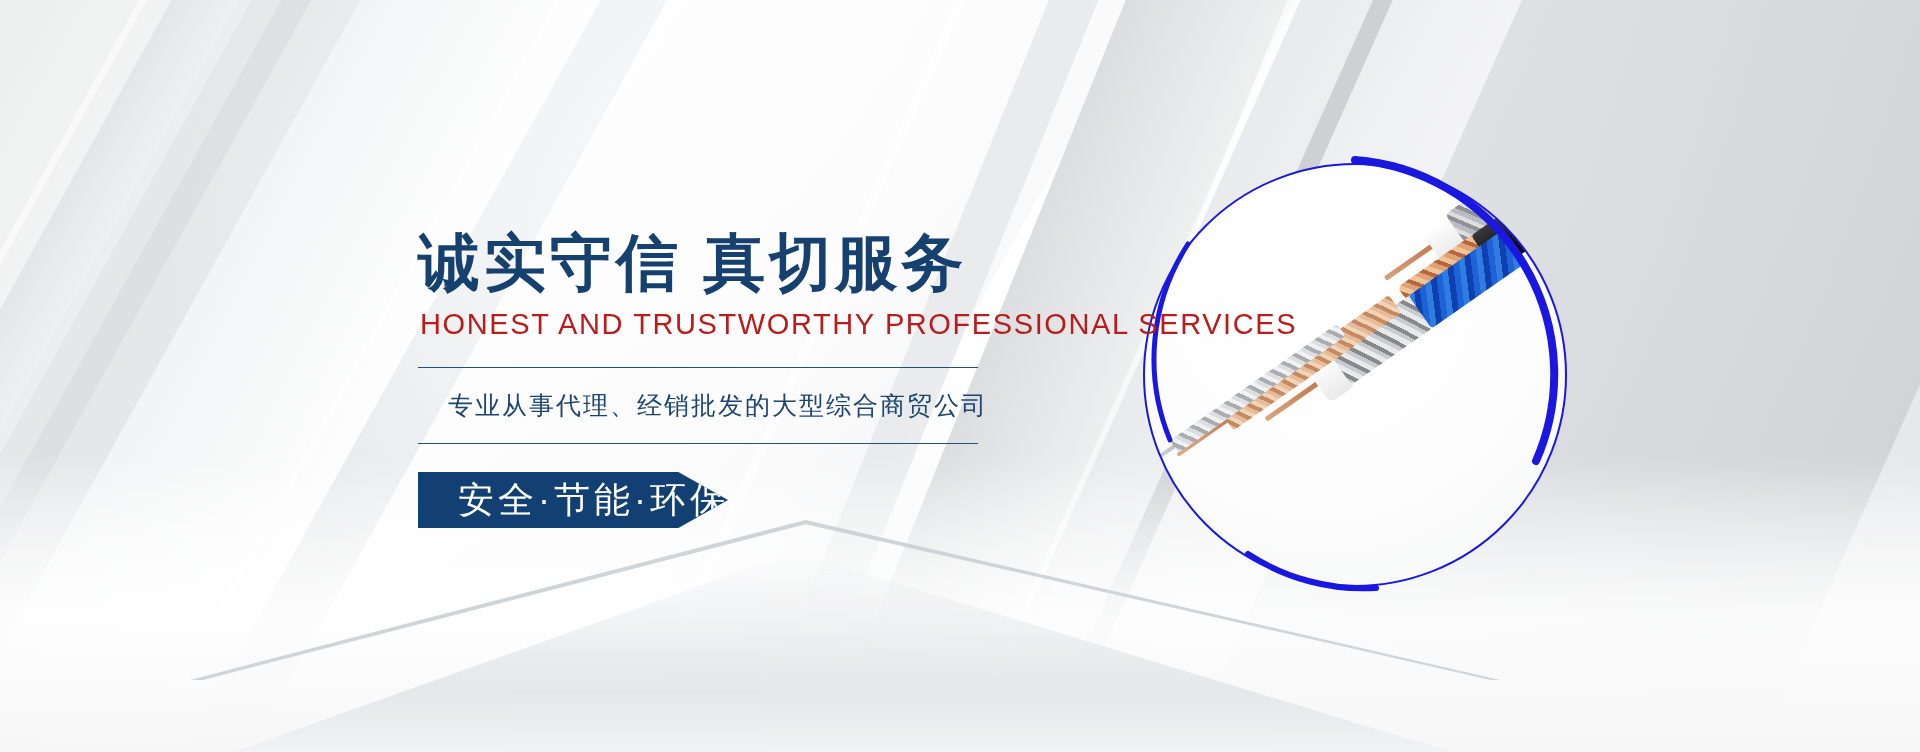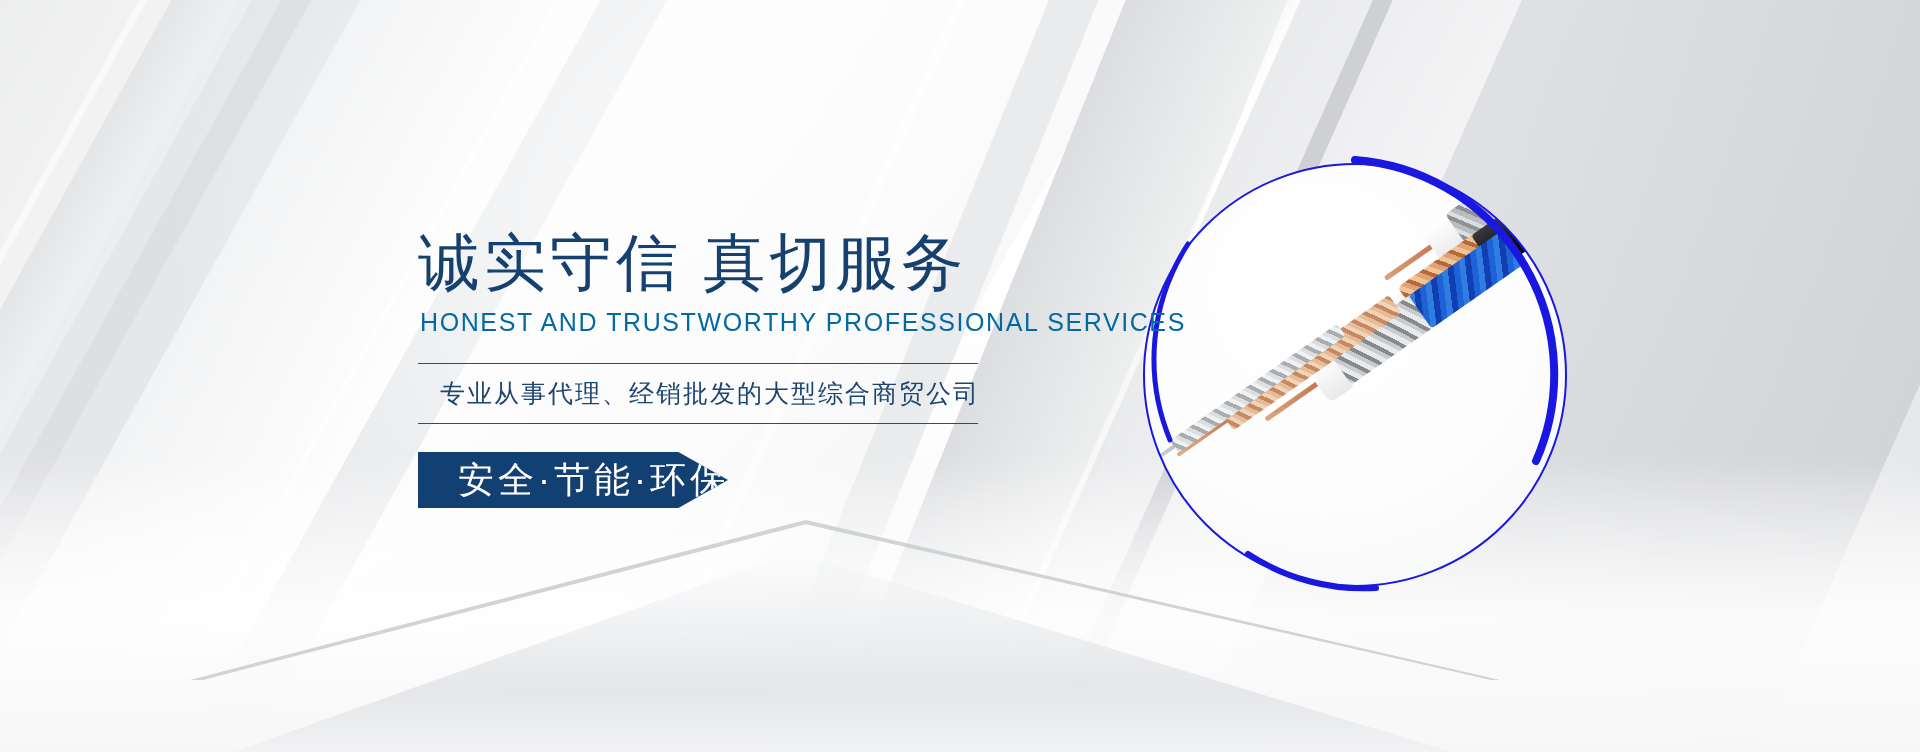--- a/index.html
+++ b/index.html
@@ -123,7 +123,7 @@
 
   .headline{
     font-size:62px;
-    font-weight:400;
+    font-weight:700;
     color:#16406e;
     letter-spacing:4px;
     line-height:1;

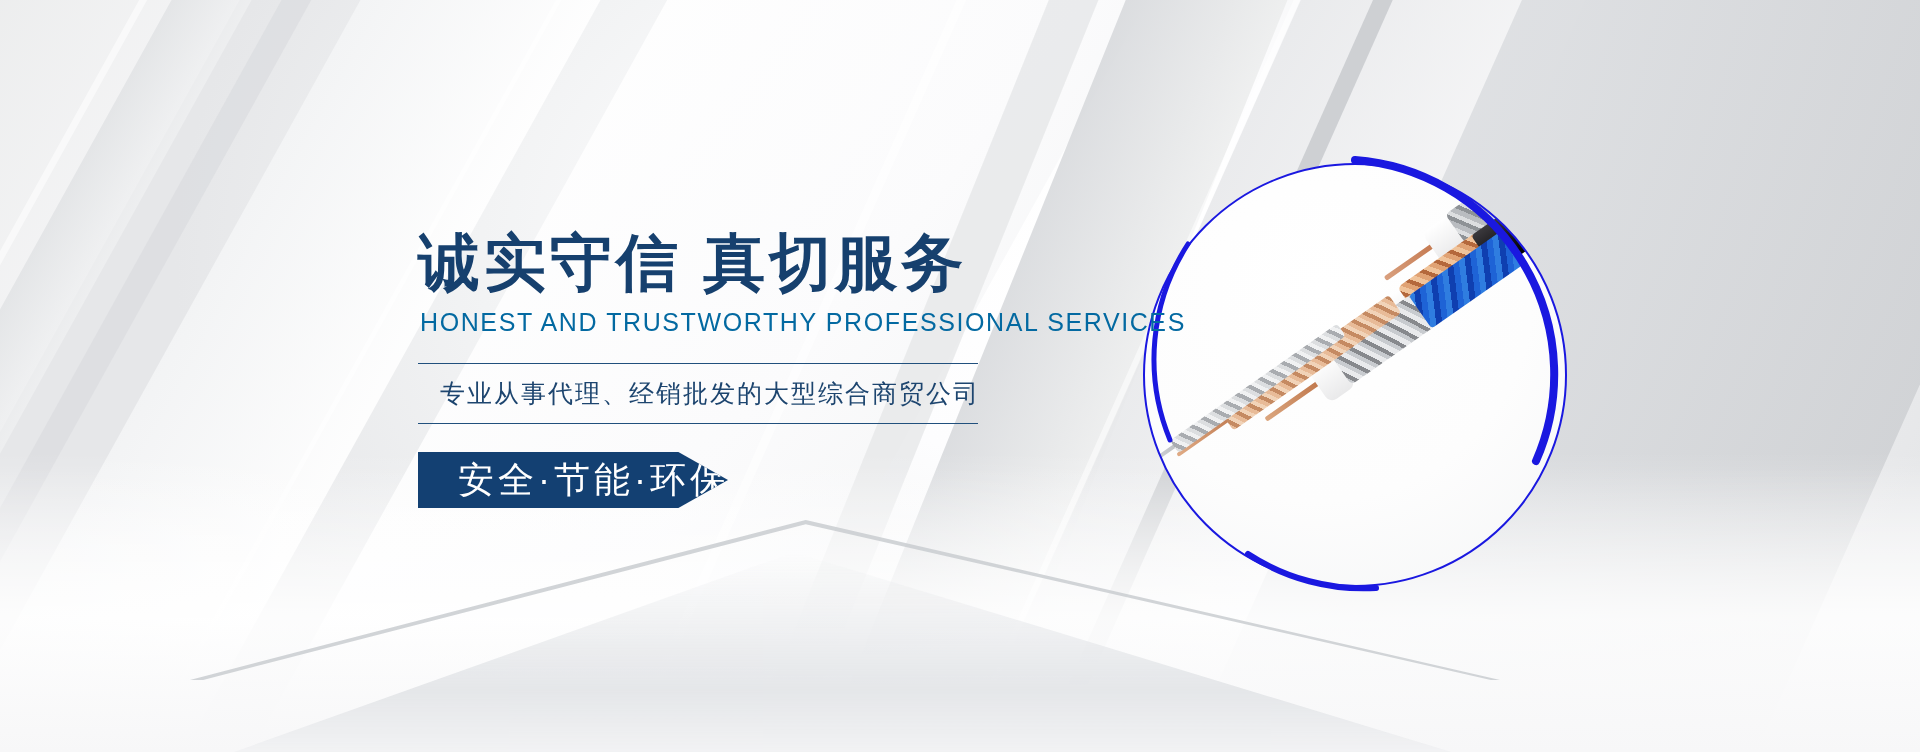--- a/index.html
+++ b/index.html
@@ -132,9 +132,9 @@
   }
   .eng{
     margin:14px 0 0 2px;
-    font-size:25px;
+    font-size:29px;
     letter-spacing:1.6px;
-    color:#0369a1;
+    color:#b91c1c;
     font-weight:400;
     white-space:nowrap;
   }

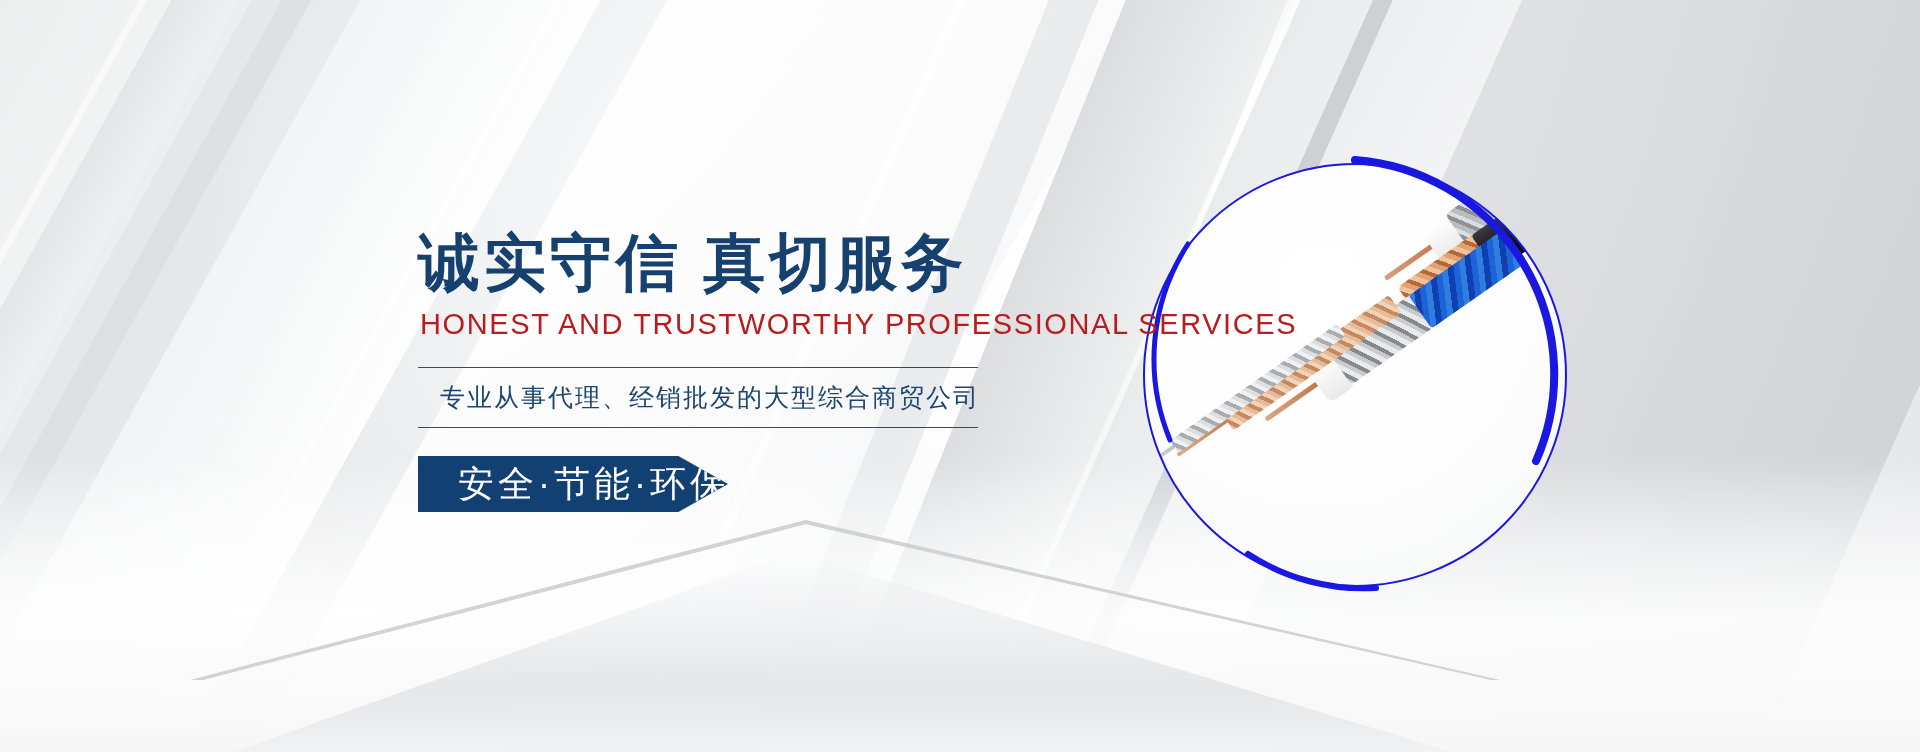--- a/index.html
+++ b/index.html
@@ -149,7 +149,7 @@
     font-size:25px;
     color:#1d456f;
     letter-spacing:2px;
-    margin:0;
+    margin:8px;
     padding-left:22px;
     white-space:nowrap;
   }

